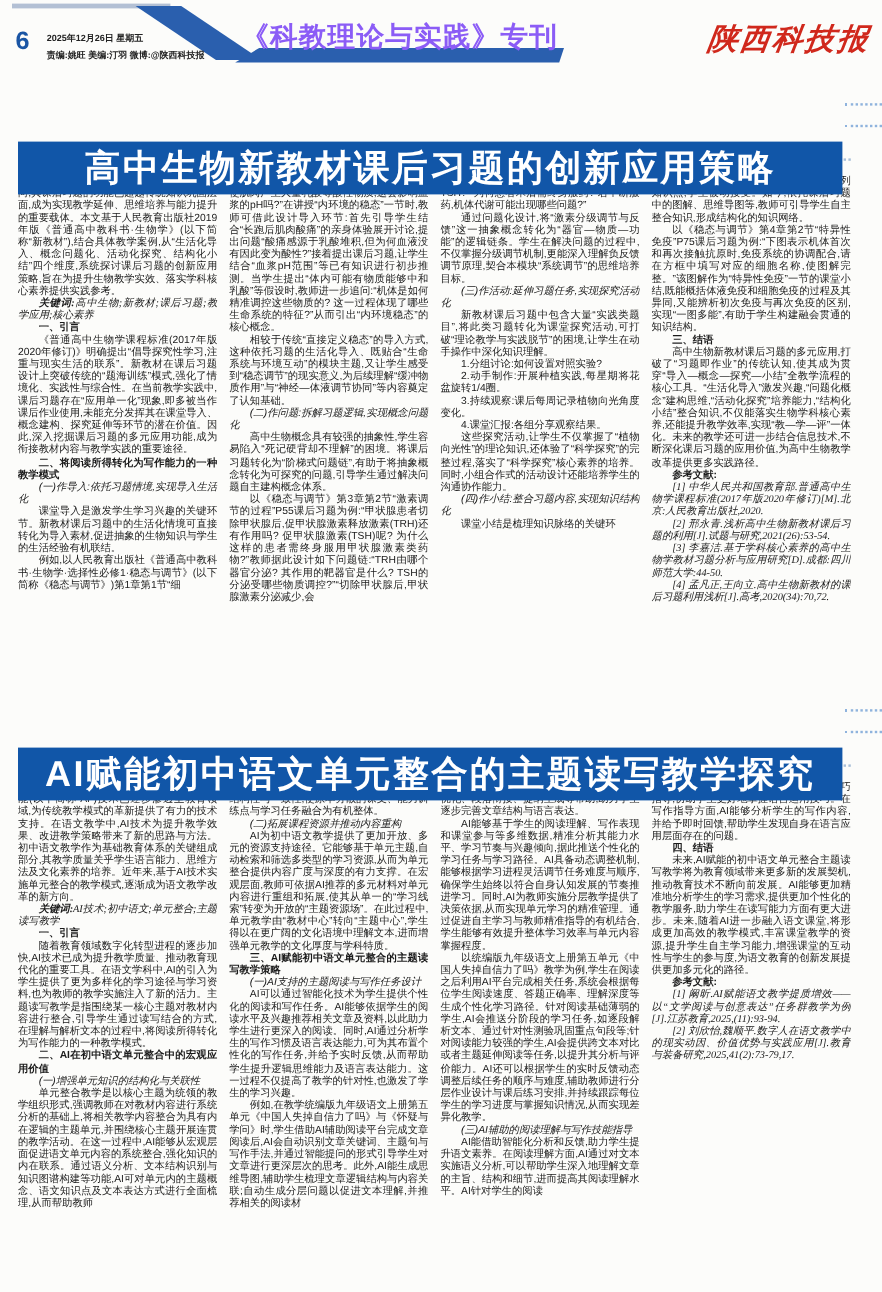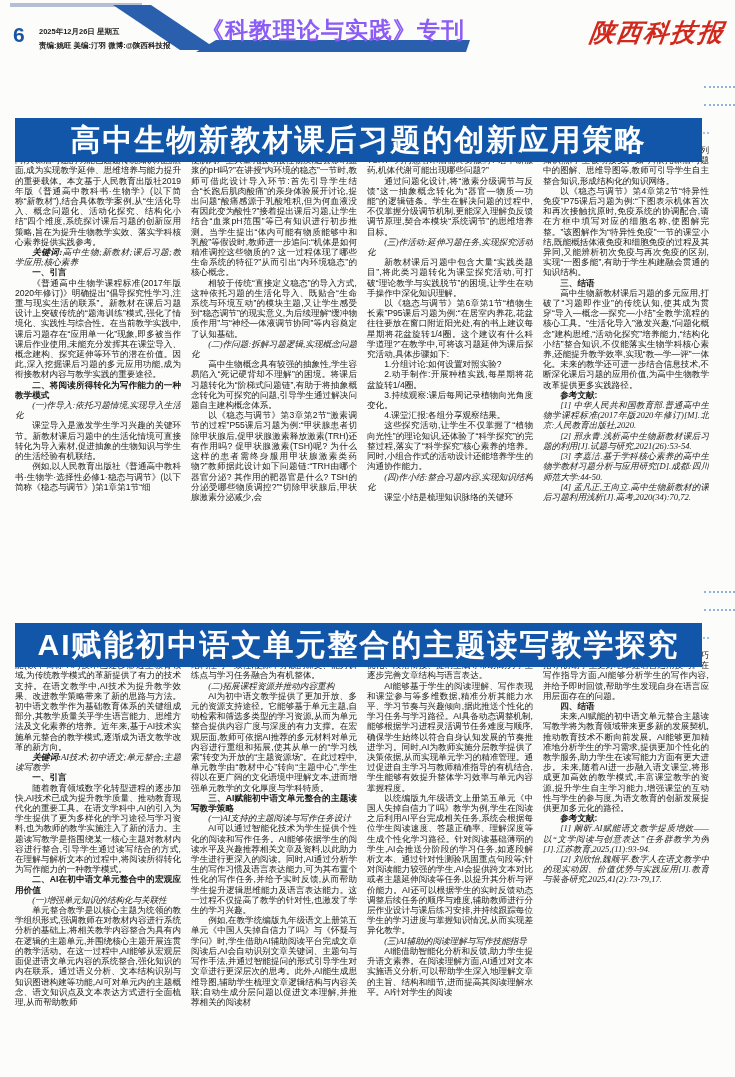--- a/index.html
+++ b/index.html
@@ -41,7 +41,7 @@
   .col p b{font-weight:bold;}
   .pt-pc{text-indent:0 !important;}
   .pt-h{font-weight:bold;}
-  .pt-sub{font-family:Liberation Serif, serif;font-style:italic;}
+  .pt-sub{font-family:Liberation Sans, sans-serif;font-style:italic;}
   .pt-kw{font-family:"Liberation Serif",serif;font-style:italic;}
   .pt-refh{font-weight:bold;}
   .pt-ref{font-family:"Liberation Serif",serif;font-style:italic;}

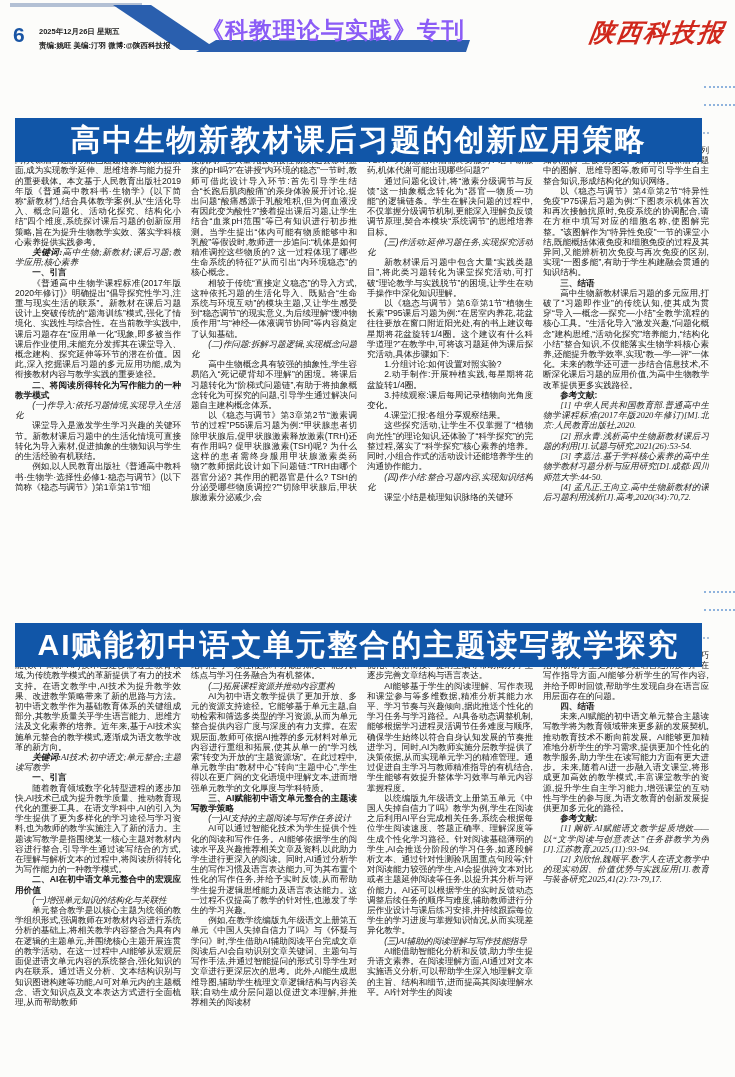--- a/index.html
+++ b/index.html
@@ -101,7 +101,6 @@
           <p class="pt-p">通过问题化设计,将“激素分级调节与反馈”这一抽象概念转化为“器官—物质—功能”的逻辑链条。学生在解决问题的过程中,不仅掌握分级调节机制,更能深入理解负反馈调节原理,契合本模块“系统调节”的思维培养目标。</p>
           <p class="pt-sub">(三)作活动:延伸习题任务,实现探究活动化</p>
           <p class="pt-p">新教材课后习题中包含大量“实践类题目”,将此类习题转化为课堂探究活动,可打破“理论教学与实践脱节”的困境,让学生在动手操作中深化知识理解。</p>
-          <p class="pt-p">以《稳态与调节》第6章第1节“植物生长素”P95课后习题为例:“在居室内养花,花盆往往要放在窗口附近阳光处,有的书上建议每星期将花盆旋转1/4圈。这个建议有什么科学道理?”在教学中,可将该习题延伸为课后探究活动,具体步骤如下:</p>
           <p class="pt-p">1.分组讨论:如何设置对照实验?</p>
           <p class="pt-p">2.动手制作:开展种植实践,每星期将花盆旋转1/4圈。</p>
           <p class="pt-p">3.持续观察:课后每周记录植物向光角度变化。</p>

